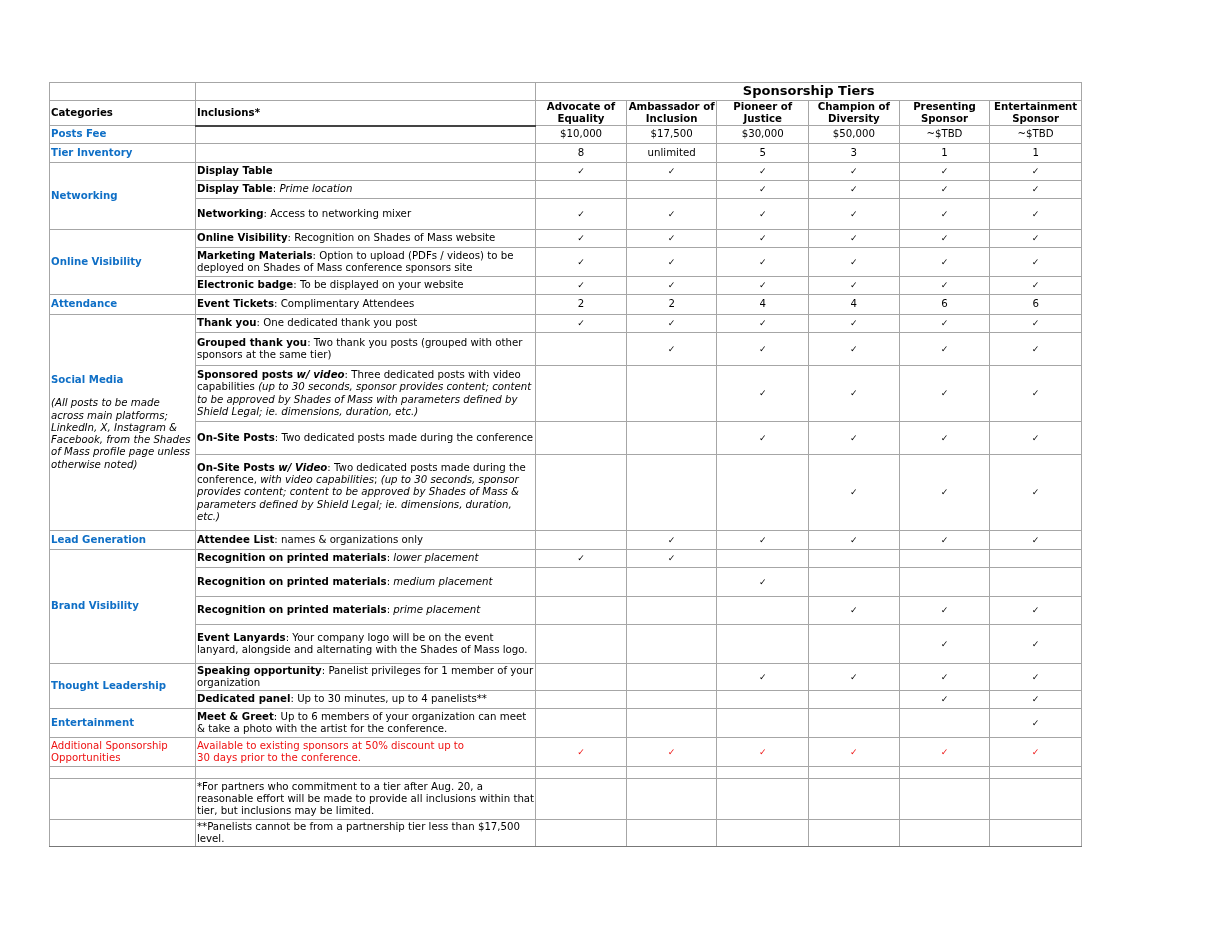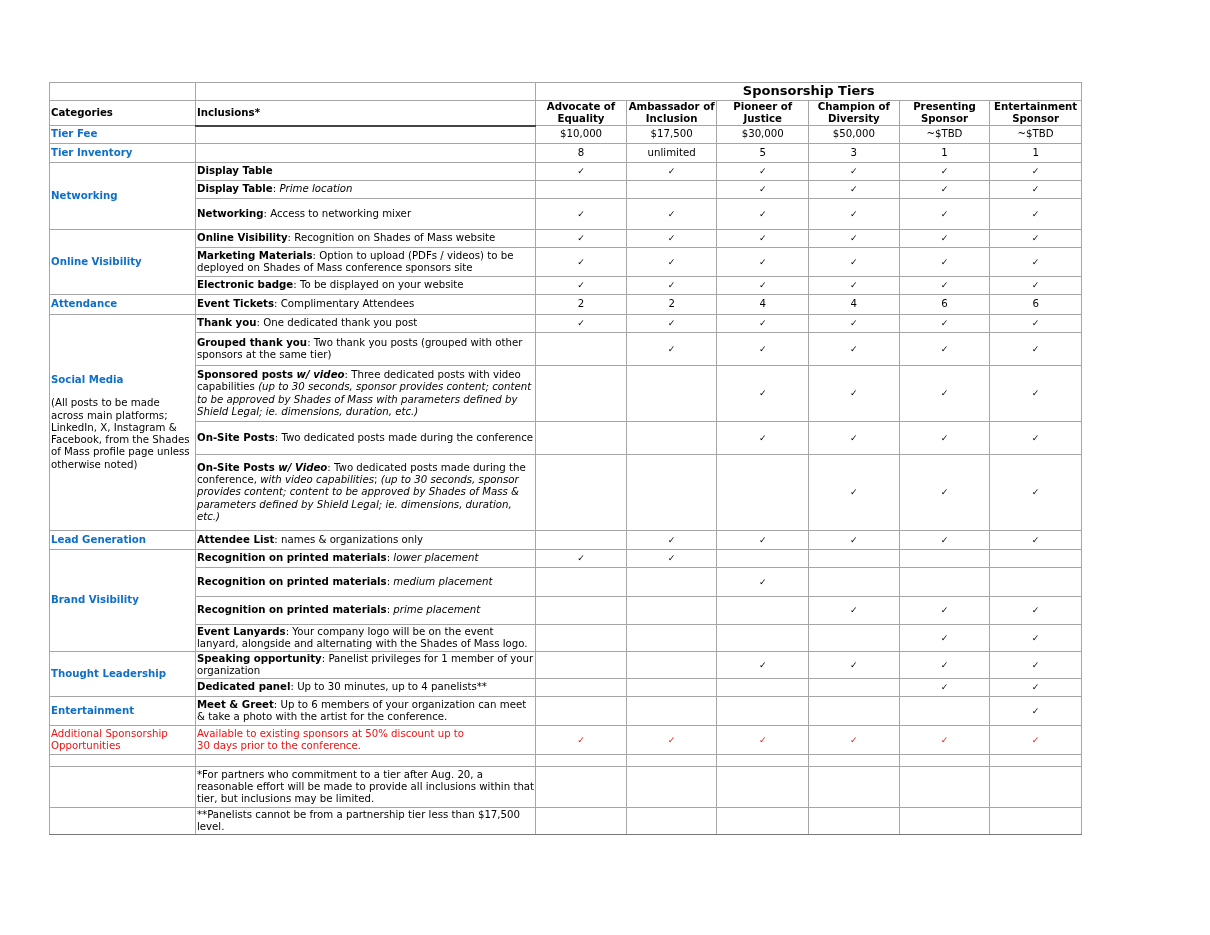--- a/index.html
+++ b/index.html
@@ -67,7 +67,7 @@
   </tr>
 
   <tr style="height:18px">
-    <td class="cat">Tier Fee</td>
+    <td class="cat">Posts Fee</td>
     <td></td>
     <td class="val">$10,000</td>
     <td class="val">$17,500</td>

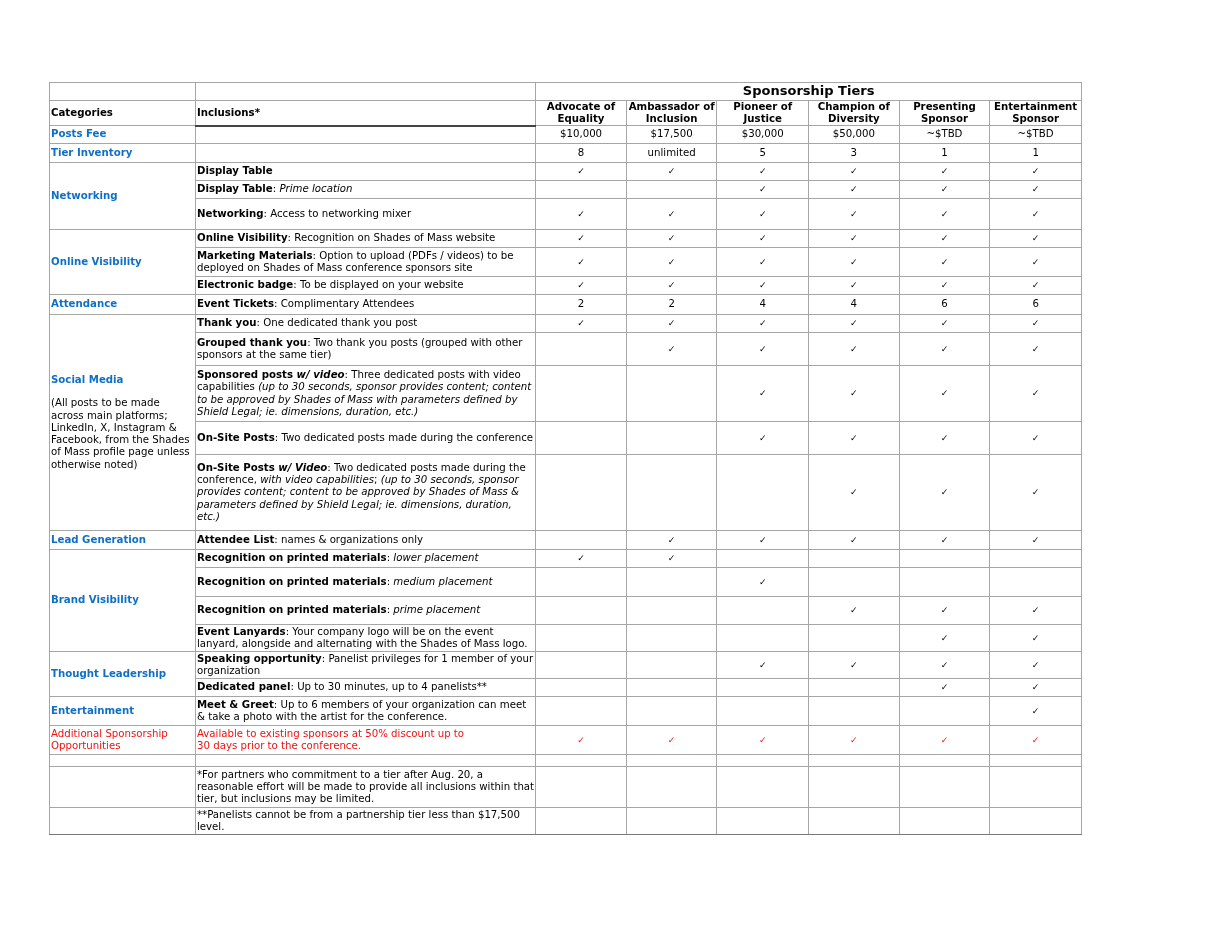--- a/index.html
+++ b/index.html
@@ -32,7 +32,7 @@
   .chk-red { text-align:center; font-size:9px; color:#ee1111; }
   b { font-weight:bold; }
   i { font-style:italic; }
-  .sub { font-weight:normal; color:#000; display:block; margin-top:11px; }
+  .sub { font-weight:normal; color:#000; display:block; margin-top:11px;font-style:italic; }
   tr.last td { border-bottom:1px solid #777; }
 </style>
 </head>

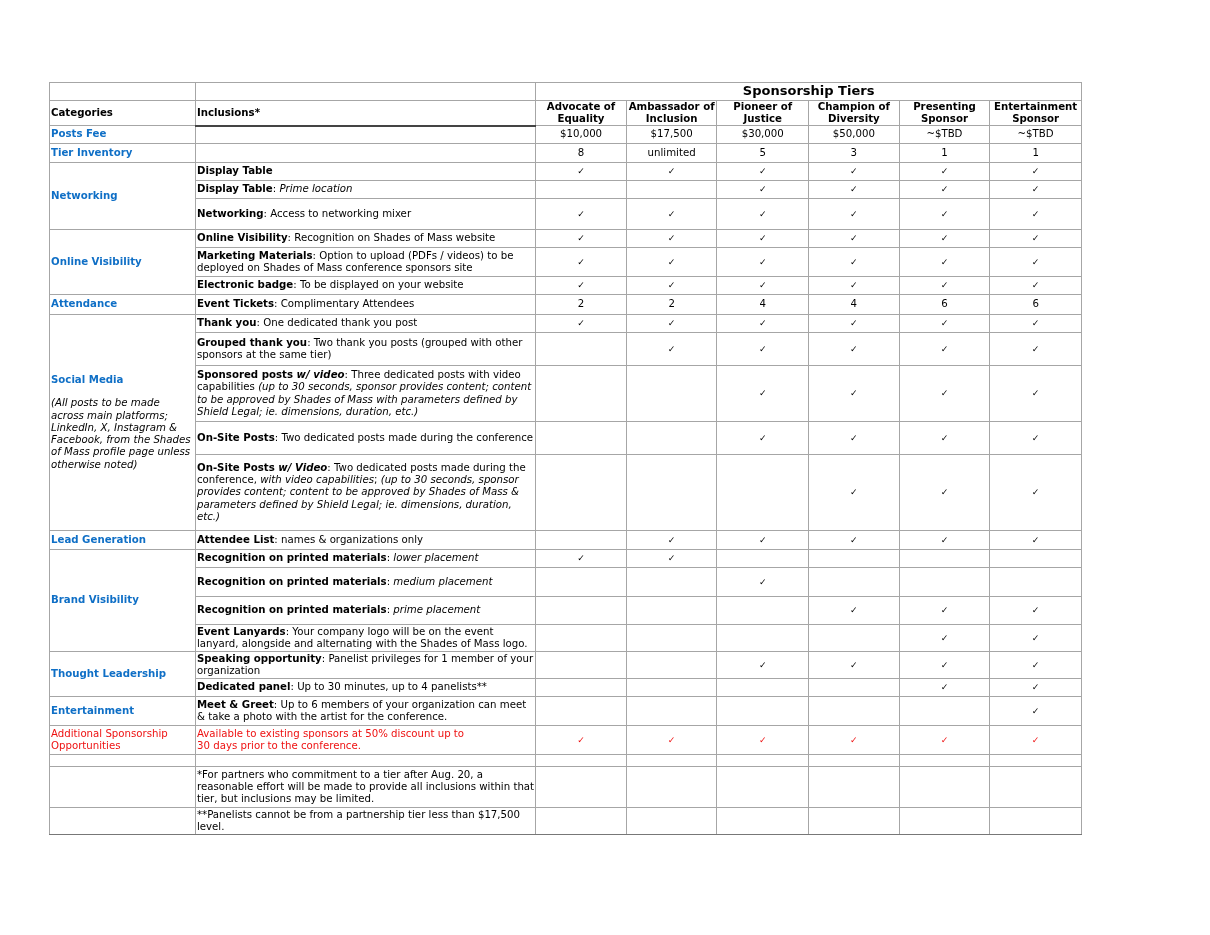--- a/index.html
+++ b/index.html
@@ -243,7 +243,7 @@
         <td class="chk">✓</td>
         <td class="chk">✓</td>
       </tr>
-  <tr style="height:27px">
+  <tr style="height:39px">
     <td><b>Event Lanyards</b><span>: Your company logo will be on the event lanyard, alongside and alternating with the Shades of Mass logo.</span></td>
   <td class="chk"></td>
         <td class="chk"></td>

